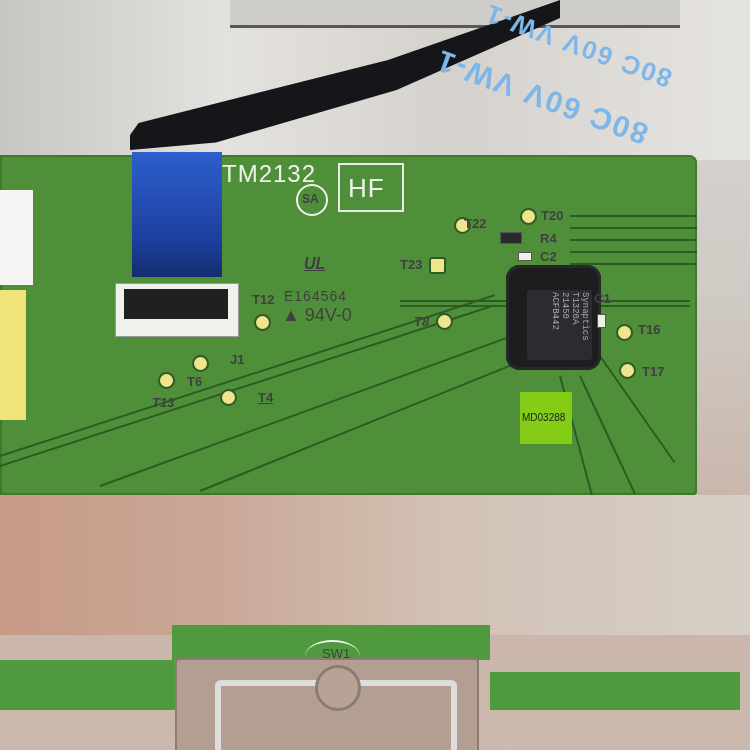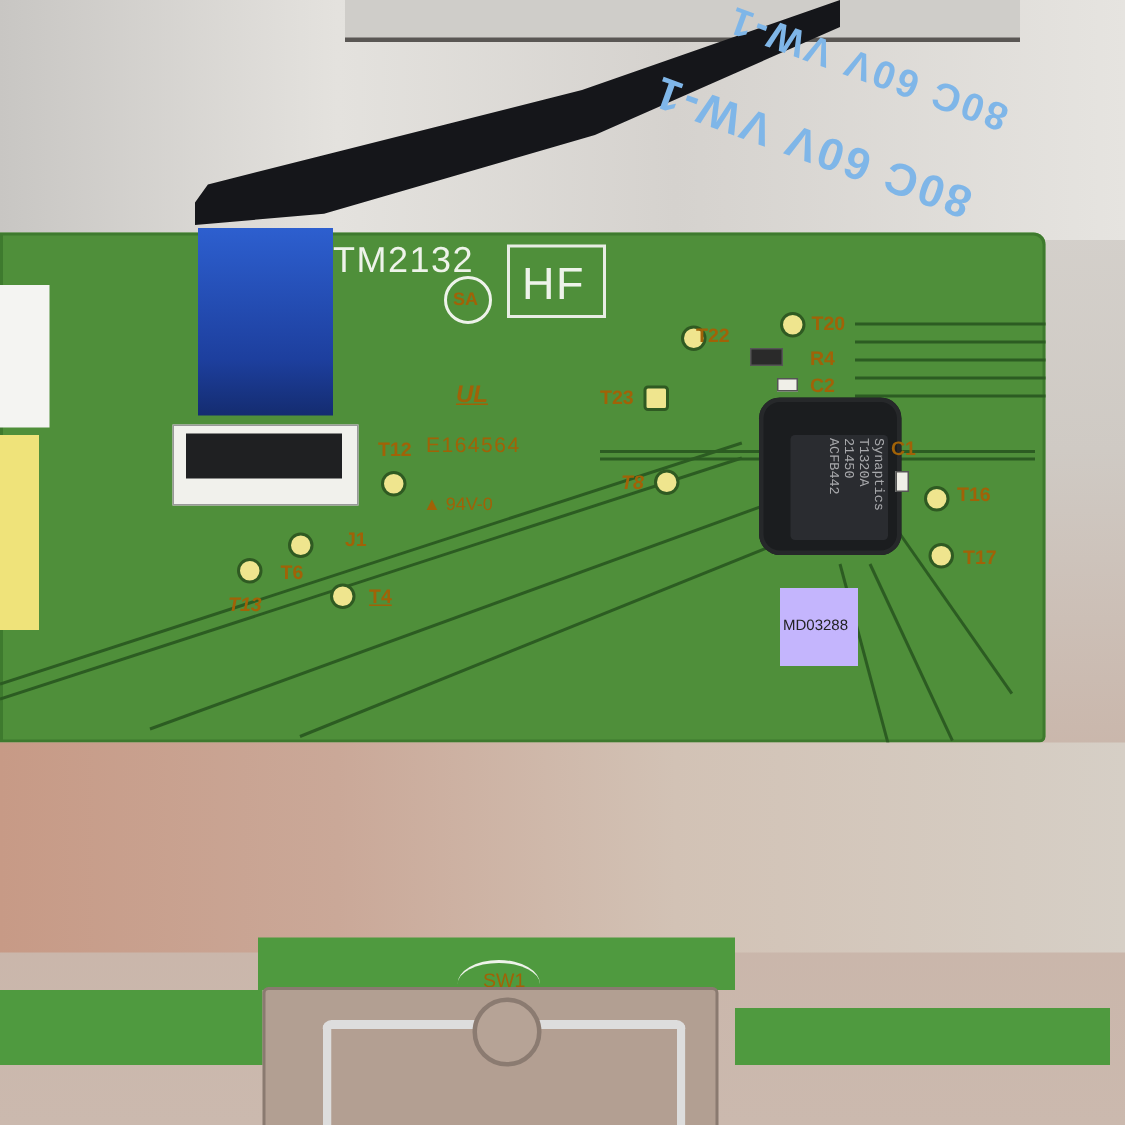--- a/index.html
+++ b/index.html
@@ -21,7 +21,7 @@
   .ribbon-blue{left:132px;top:152px;width:90px;height:125px;background:linear-gradient(180deg,#2d5fcf,#1d3f9e 70%,#142c70);}
   .connector{left:115px;top:283px;width:122px;height:52px;background:#f1f1ec;border:1px solid #999;}
   .connector-inner{left:124px;top:289px;width:104px;height:30px;background:#1f2022;}
-  .silk{color:#a16207;font-weight:bold;font-size:13px;}
+  .silk{color:#404040;font-weight:bold;font-size:13px;}
   .silk-lg{color:#eef3ea;font-size:24px;letter-spacing:1px;}
   .tp{width:13px;height:13px;border-radius:50%;background:#efe58e;border:2px solid #2f5a22;}
   .chip{left:506px;top:265px;width:95px;height:105px;background:#1b1d1f;border-radius:14px;box-shadow:0 0 0 3px #26282a inset;}

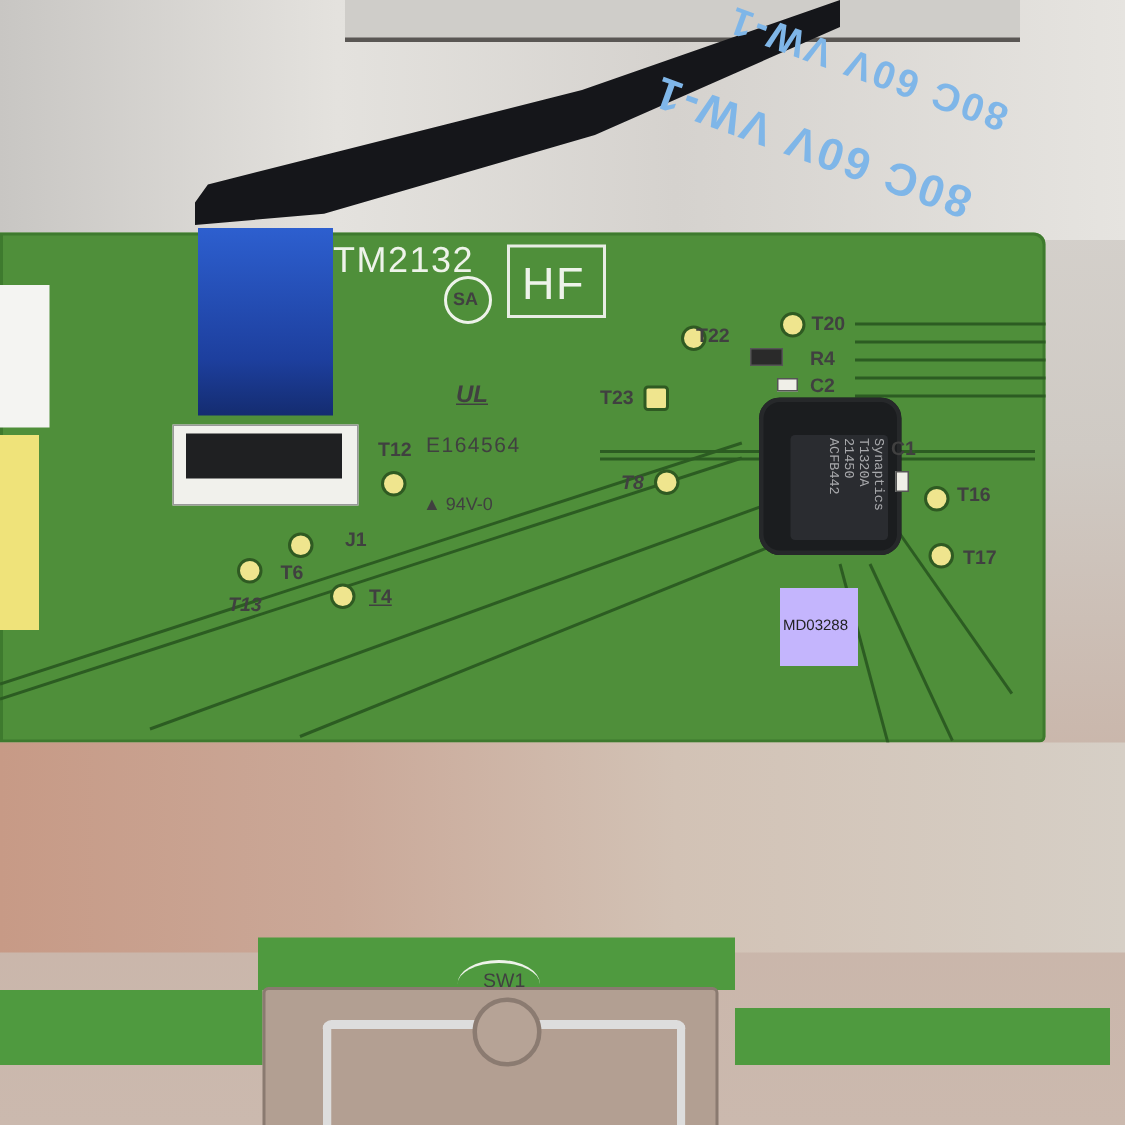--- a/index.html
+++ b/index.html
@@ -64,7 +64,7 @@
 
 <div class="abs silk-lg" style="left:222px;top:160px;">TM2132</div>
 <div class="abs hf-box">
-  <div class="abs silk-lg" style="left:8px;top:8px;font-size:30px;">HF</div>
+  <div class="abs silk-lg" style="left:8px;top:8px;font-size:26px;">HF</div>
 </div>
 <div class="abs" style="left:296px;top:184px;width:28px;height:28px;border:2px solid #eef3ea;border-radius:50%;">
   <div class="abs silk" style="left:4px;top:6px;font-size:12px;">SA</div>

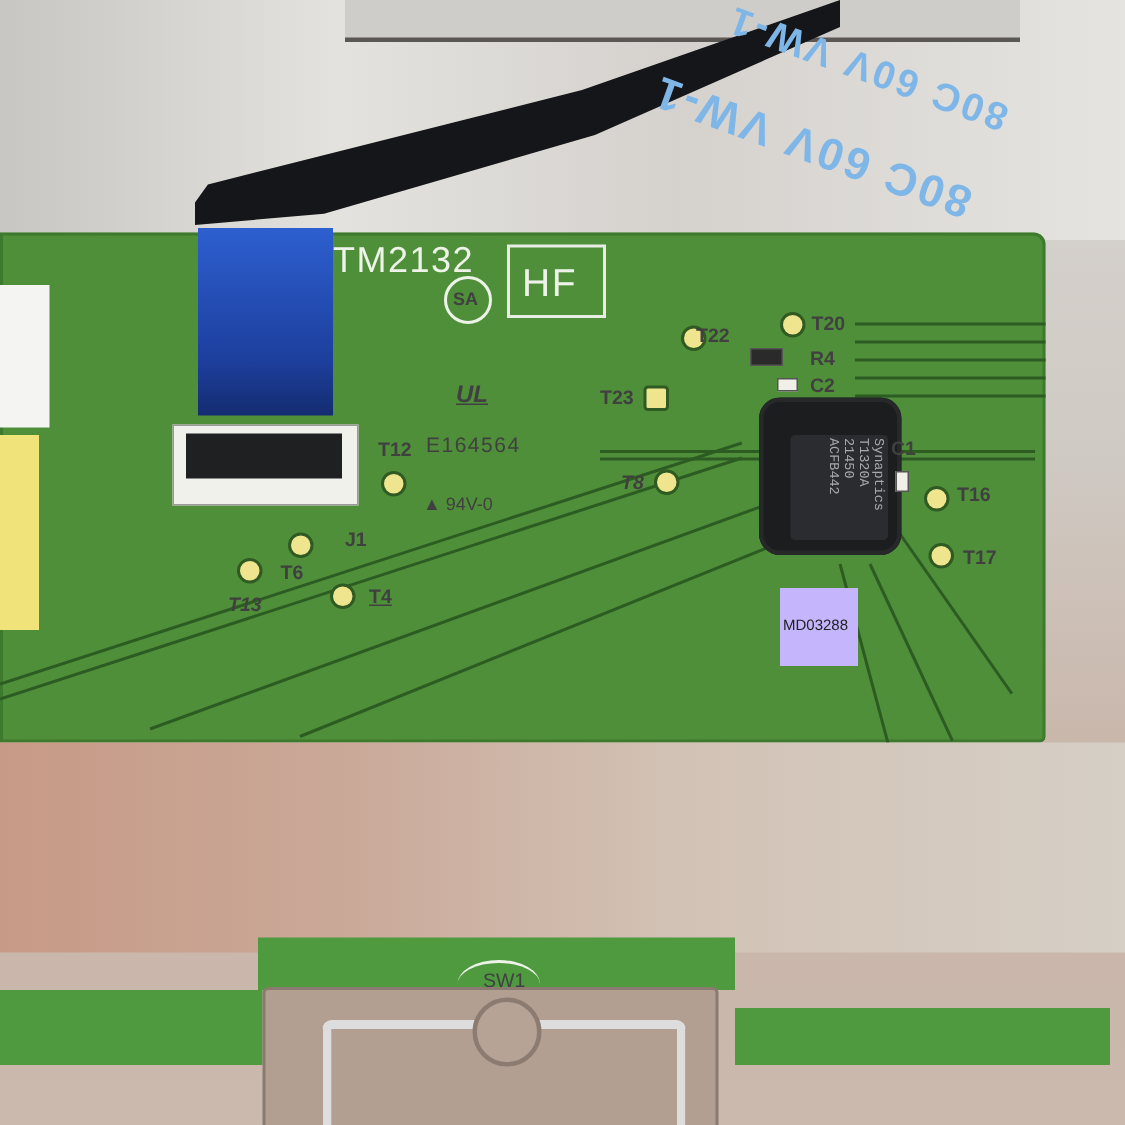--- a/index.html
+++ b/index.html
@@ -71,7 +71,7 @@
 </div>
 <div class="abs silk" style="left:304px;top:255px;font-size:16px;font-style:italic;text-decoration:underline;">UL</div>
 <div class="abs silk" style="left:284px;top:288px;font-size:14px;font-weight:normal;letter-spacing:1px;">E164564</div>
-<div class="abs silk" style="left:282px;top:305px;font-size:12px;font-weight:normal;margin-top:24px;">▲ <span>94V-0</span></div>
+<div class="abs silk" style="left:282px;top:305px;font-size:18px;font-weight:normal;">▲ <span>94V-0</span></div>
 
 <div class="abs ribbon"></div>
 <div class="abs ribbon-text" style="left:430px;top:80px;">80C 60V VW-1</div>

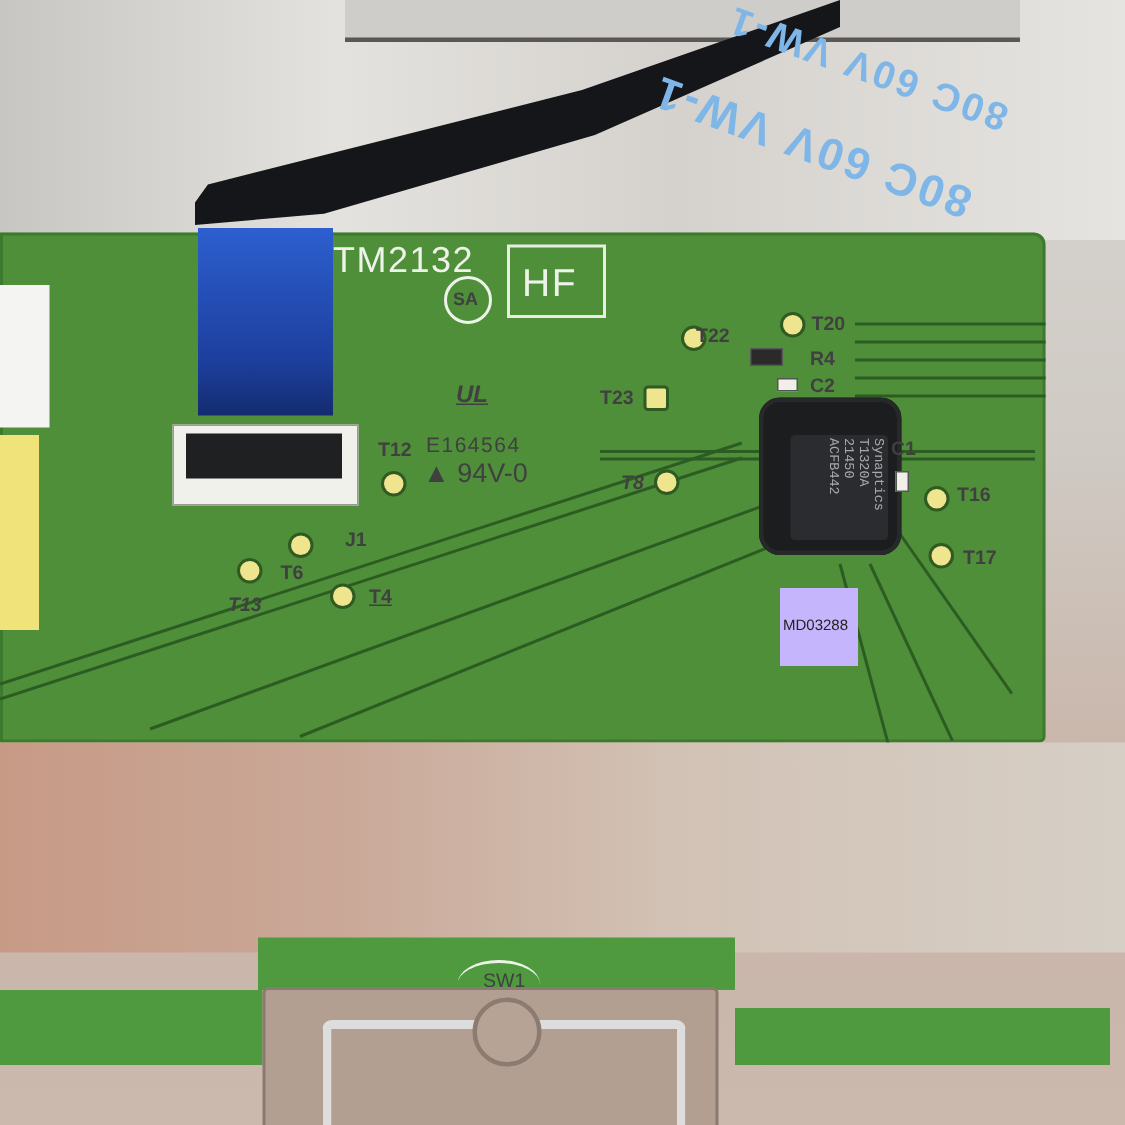--- a/index.html
+++ b/index.html
@@ -117,7 +117,7 @@
 <div class="abs tp" style="left:158px;top:372px;"></div>
 <div class="abs silk" style="left:152px;top:395px;font-style:italic;">T13</div>
 <div class="abs tp" style="left:220px;top:389px;"></div>
-<div class="abs silk" style="left:246px;top:390px;text-decoration:underline;">T4</div>
+<div class="abs silk" style="left:258px;top:390px;text-decoration:underline;">T4</div>
 
 <div class="abs sticker">
   <div class="abs sticker-text" style="left:2px;top:20px;">MD03288</div>

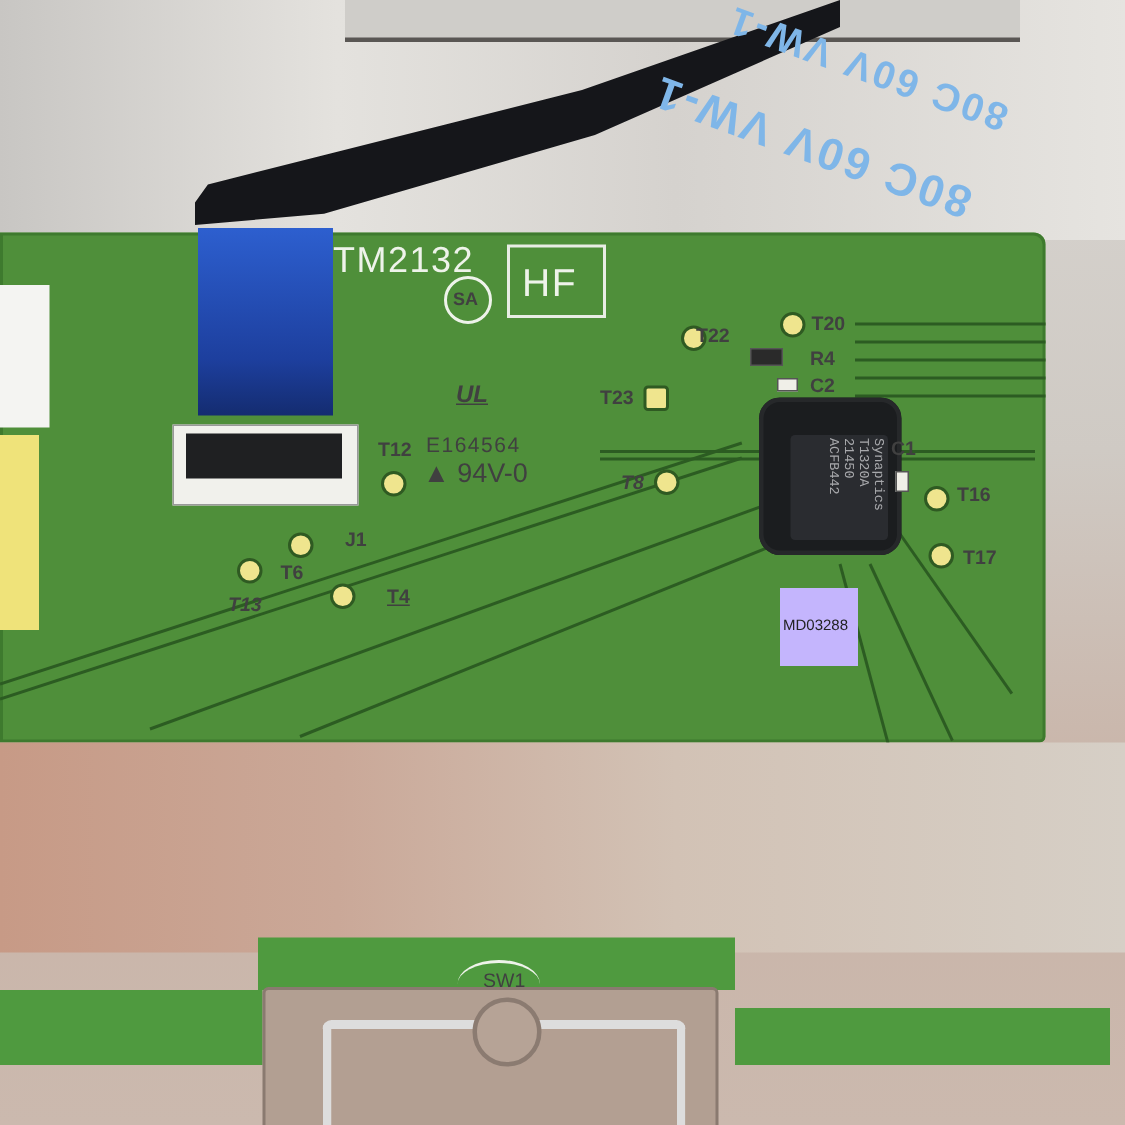--- a/index.html
+++ b/index.html
@@ -27,7 +27,7 @@
   .chip{left:506px;top:265px;width:95px;height:105px;background:#1b1d1f;border-radius:14px;box-shadow:0 0 0 3px #26282a inset;}
   .chip-die{left:527px;top:290px;width:65px;height:70px;background:#2a2c30;border-radius:3px;}
   .chip-text{color:#a8a9ac;font-size:9px;line-height:10px;font-family:"Liberation Mono",monospace;transform:rotate(90deg);transform-origin:left top;white-space:pre;}
-  .sticker{left:520px;top:392px;width:52px;height:52px;background:#c4b5fd;}
+  .sticker{left:520px;top:392px;width:52px;height:52px;background:#84cc16;}
   .sticker-text{font-size:10px;color:#222;}
   .white-pad{left:0;top:190px;width:33px;height:95px;background:#f4f4f2;}
   .yellow-pad{left:0;top:290px;width:26px;height:130px;background:#efe37a;}

